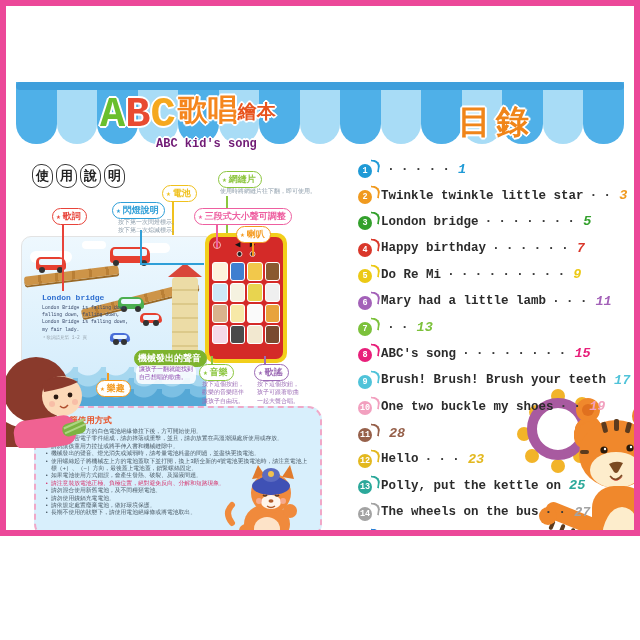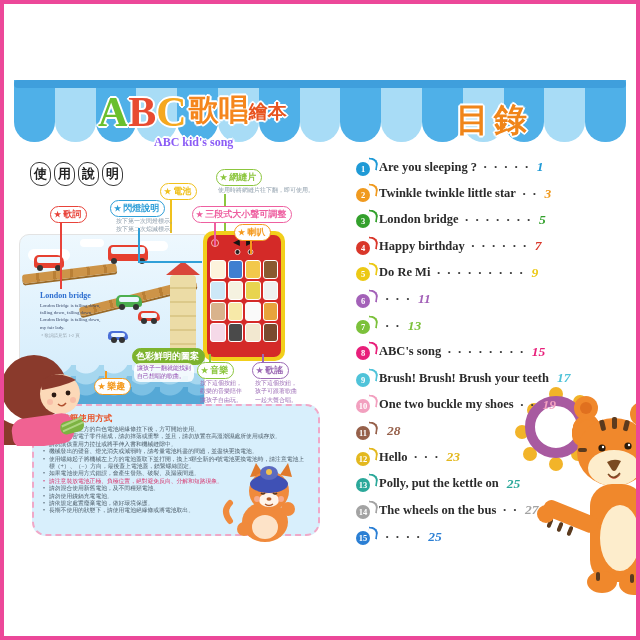--- a/index.html
+++ b/index.html
@@ -3,8 +3,8 @@
 <meta charset="utf-8">
 <style>
   html,body{margin:0;padding:0;background:#fff;}
-  .canvas{position:relative;width:640px;height:640px;background:#fff;overflow:hidden;
-    font-family:Liberation Serif, serif;border:4px solid #ec4899;box-sizing:border-box;}
+  .canvas{position:relative;width:640px;height:536px;background:#fff;overflow:hidden;
+    font-family:Liberation Mono, monospace;border:6px solid #ec4899;box-sizing:border-box;}
 
   
   .awning{position:absolute;left:10px;right:10px;top:76px;height:68px;z-index:1;}

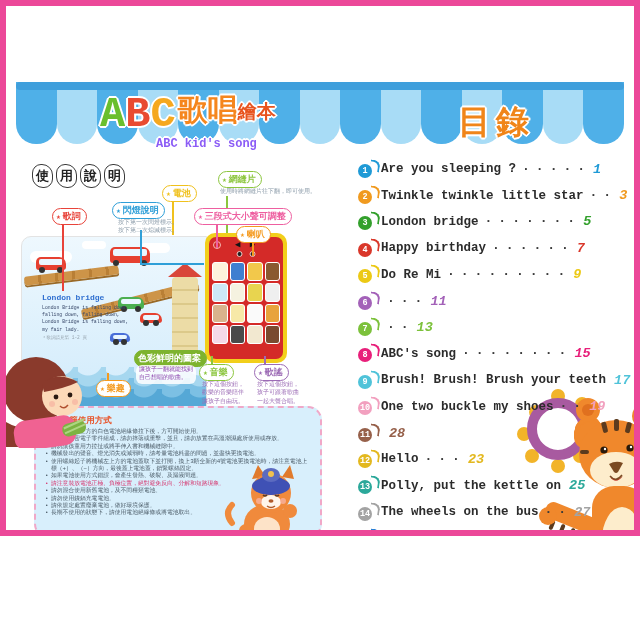--- a/index.html
+++ b/index.html
@@ -18,7 +18,7 @@
   .abc-letter{font-size:42px;color:var(--c);}
   .title-cn{font-size:30px;color:#f5861d;vertical-align:6px;margin-left:2px;}
   .title-hb{font-size:19px;color:#e8541f;vertical-align:8px;}
-  .subtitle{position:absolute;left:150px;top:131px;z-index:2;font-size:12px;font-weight:bold;color:#8b5cf6;}
+  .subtitle{position:absolute;left:150px;top:131px;z-index:2;font-size:12px;font-weight:bold;color:#701a75;}
   .toc-title{position:absolute;left:452px;top:94px;z-index:2;font-size:33px;font-weight:bold;
     color:#f08519;letter-spacing:5px;}
 

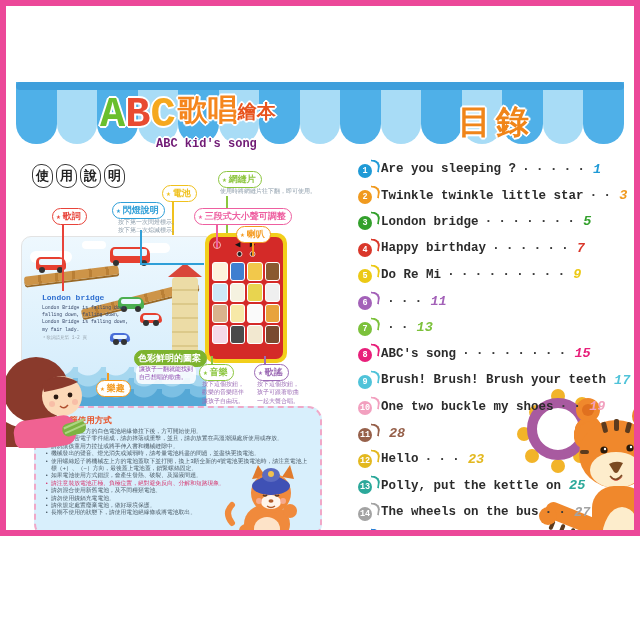--- a/index.html
+++ b/index.html
@@ -320,7 +320,6 @@
           <span class="head">1</span>
           <span class="stem"></span>
         </span>
-        <span class="t">Are you sleeping ?</span>
         <span class="d">·····</span>
         <span class="p">1</span>
       </div>

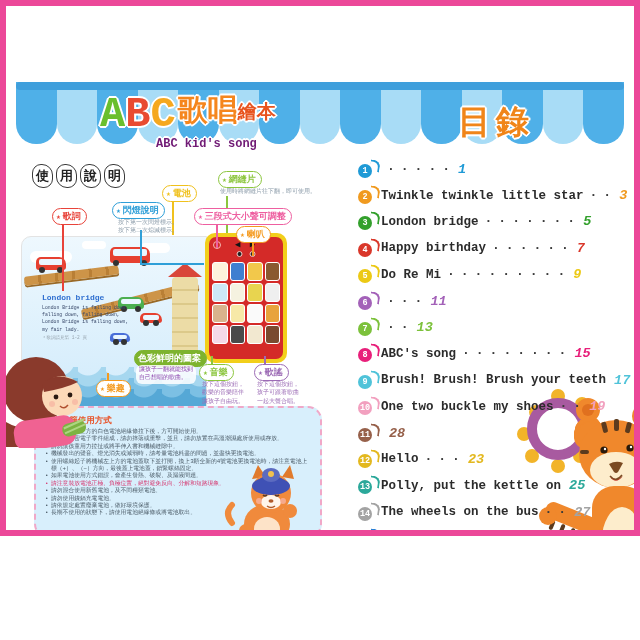--- a/index.html
+++ b/index.html
@@ -364,6 +364,7 @@
           <span class="head">6</span>
           <span class="stem"></span>
         </span>
+        <span class="t">Mary had a little lamb</span>
         <span class="d">···</span>
         <span class="p">11</span>
       </div>

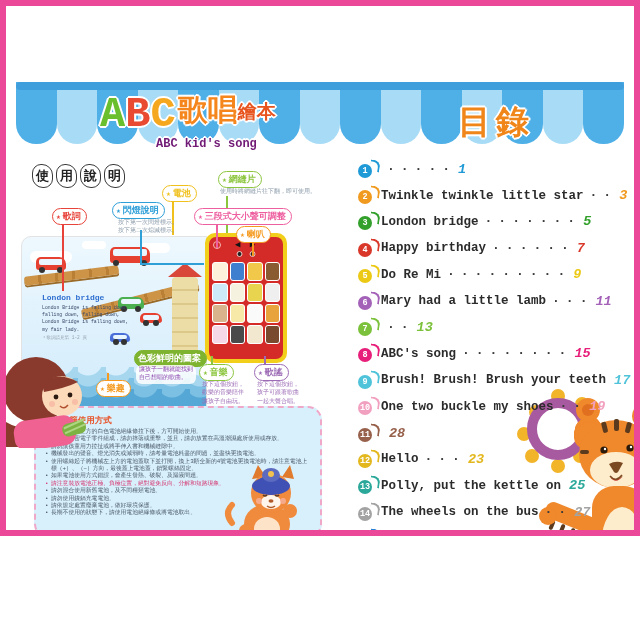--- a/index.html
+++ b/index.html
@@ -175,7 +175,7 @@
       <span>喇叭</span>
     </div>
   <div class="tag solid" style="left: 128px; top: 344px; --c: #7db32e;">
-      <span>色彩鮮明的圖案</span>
+      <span>機械發出的聲音</span>
     </div>
   <div class="tiny secai-desc" style="left:130px;top:359px">
       <div>讓孩子一翻就能找到</div>

